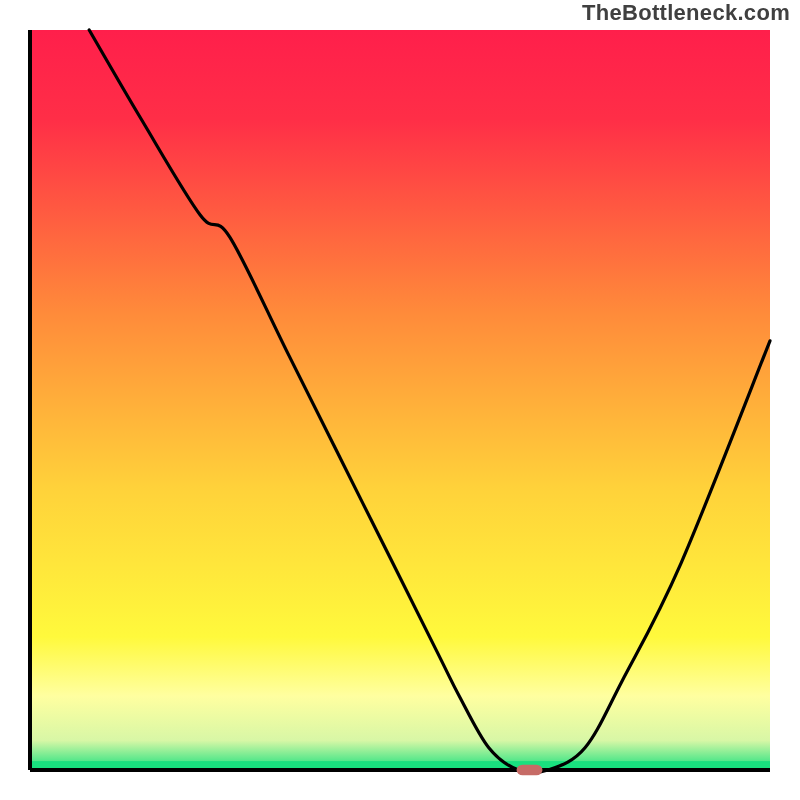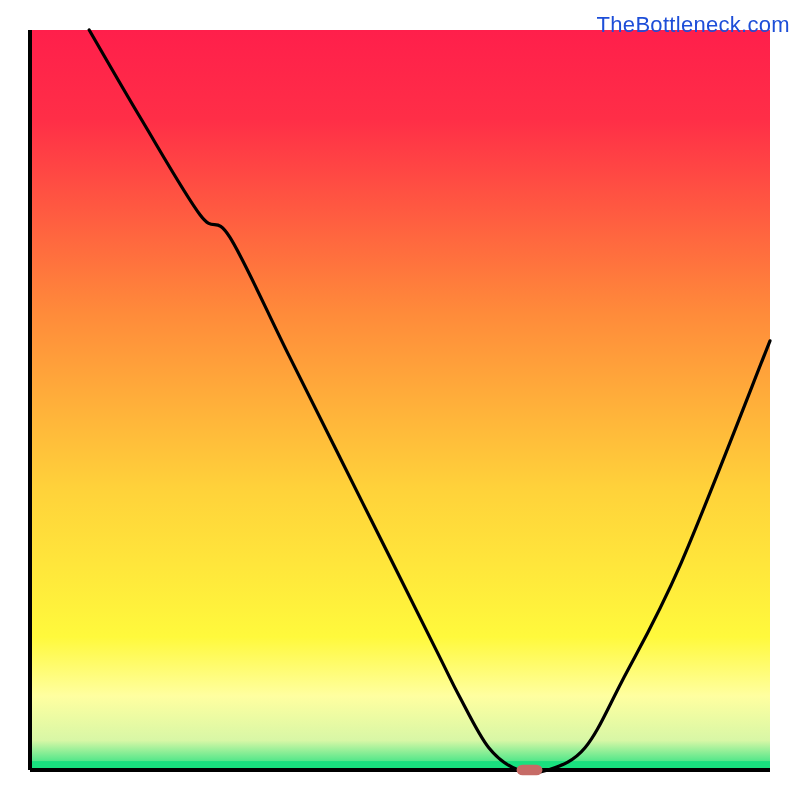--- a/index.html
+++ b/index.html
@@ -18,11 +18,11 @@
   }
   .watermark {
     position: absolute;
-    top: 12px;
+    top: 0;
     right: 10px;
     font-size: 22px;
-    font-weight: 400;
-    color: #1d4ed8;
+    font-weight: 700;
+    color: #404040;
     letter-spacing: 0.3px;
     user-select: none;
   }

